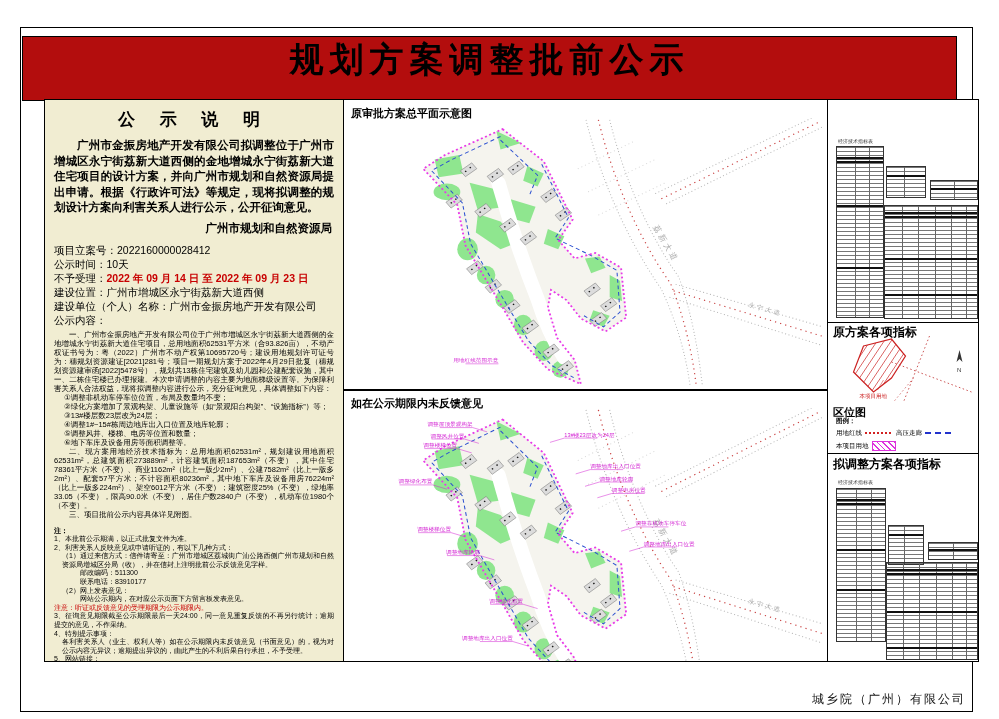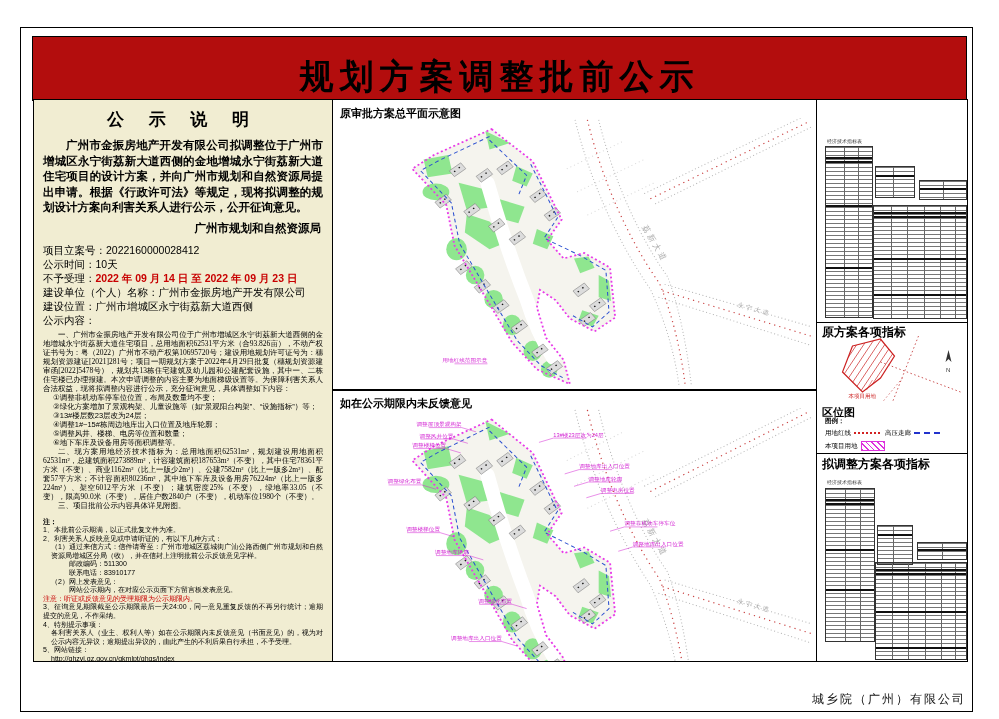--- a/index.html
+++ b/index.html
@@ -6,8 +6,8 @@
   body{width:999px;height:719px;background:#fff;position:relative;
        font-family:"Liberation Sans","DejaVu Sans",sans-serif;color:#000;overflow:hidden;}
   .frame{position:absolute;left:20px;top:27px;width:951px;height:683px;border:1px solid #000;background:#fff;}
-  .banner{position:absolute;left:11px;top:8px;width:933px;height:63px;background:#b30d0d;border:1px solid #000;
-          display:flex;align-items:flex-end;justify-content:center;}
+  .banner{position:absolute;left:1px;top:8px;width:933px;height:63px;background:#b30d0d;border:1px solid #000;
+          display:flex;align-items:flex-start;justify-content:center;}
   .banner span{font-size:34px;font-weight:bold;color:#000;letter-spacing:6px;}
   .content{position:absolute;left:12px;top:71px;width:935px;height:563px;display:flex;border-radius:14px;}
   

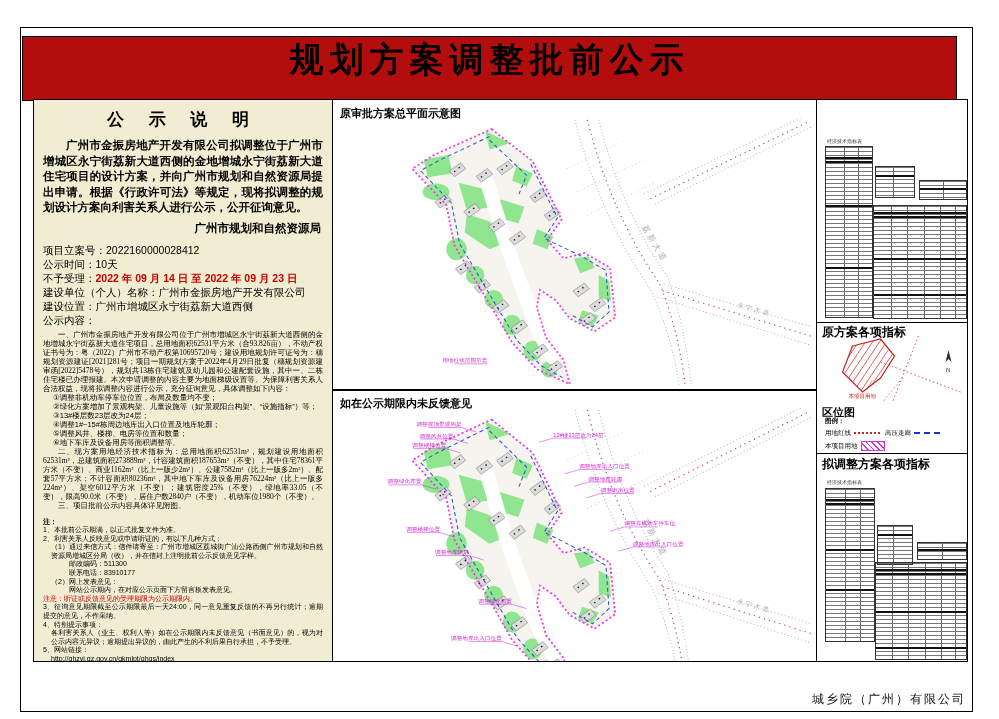--- a/index.html
+++ b/index.html
@@ -9,7 +9,7 @@
   .banner{position:absolute;left:1px;top:8px;width:933px;height:63px;background:#b30d0d;border:1px solid #000;
           display:flex;align-items:flex-start;justify-content:center;}
   .banner span{font-size:34px;font-weight:bold;color:#000;letter-spacing:6px;}
-  .content{position:absolute;left:12px;top:71px;width:935px;height:563px;display:flex;border-radius:14px;}
+  .content{position:absolute;left:23px;top:71px;width:935px;height:563px;display:flex;border-radius:14px;}
   
   .left{width:300px;box-sizing:border-box;border:1px solid #000;background:#f1edd2;padding:6px 9px;overflow:hidden;}
   .left h2{font-size:17px;font-weight:bold;text-align:center;letter-spacing:10px;margin:2px 0 7px 0;}

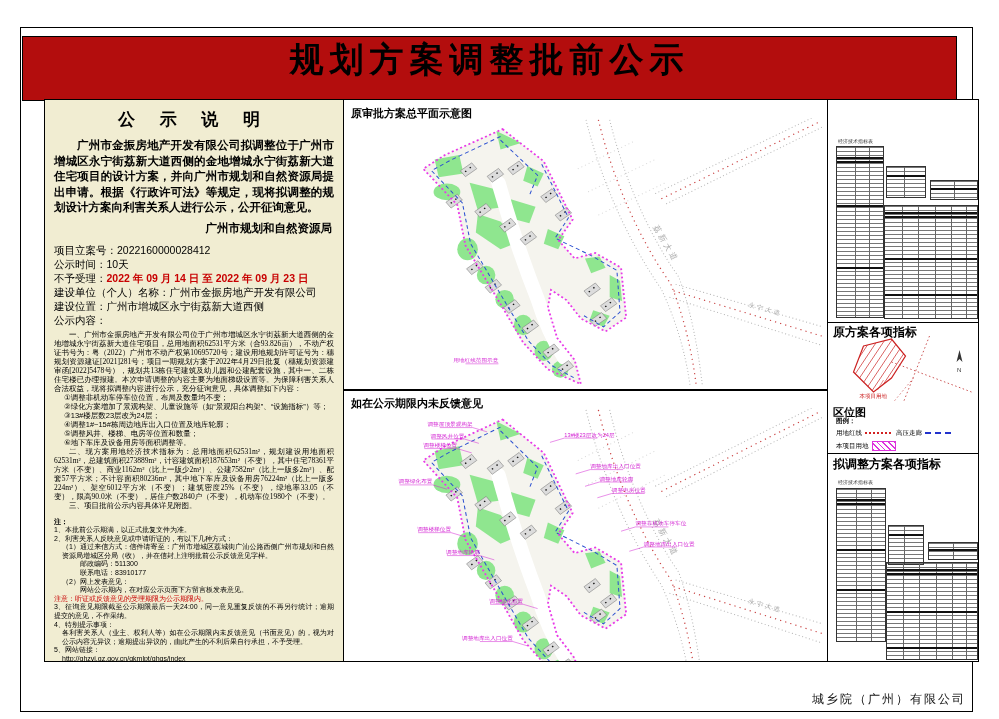--- a/index.html
+++ b/index.html
@@ -79,8 +79,8 @@
       <p class="fld">项目立案号：2022160000028412</p>
       <p class="fld">公示时间：10天</p>
       <p class="fld"><span>不予受理：</span><span class="red">2022 年 09 月 14 日 至 2022 年 09 月 23 日</span></p>
+      <p class="fld">建设位置：广州市增城区永宁街荔新大道西侧</p>
       <p class="fld">建设单位（个人）名称：广州市金振房地产开发有限公司</p>
-      <p class="fld">建设位置：广州市增城区永宁街荔新大道西侧</p>
       <p class="fld">公示内容：</p>
       <div class="bodytxt">
         <p class="pind">一、广州市金振房地产开发有限公司位于广州市增城区永宁街荔新大道西侧的金地增城永宁街荔新大道住宅项目，总用地面积62531平方米（合93.826亩），不动产权证书号为：粤（2022）广州市不动产权第10695720号；建设用地规划许可证号为：穗规划资源建证[2021]281号；项目一期规划方案于2022年4月29日批复（穗规划资源建审函[2022]5478号），规划共13栋住宅建筑及幼儿园和公建配套设施，其中一、二栋住宅楼已办理报建。本次申请调整的内容主要为地面梯级设置等。为保障利害关系人合法权益，现将拟调整内容进行公示，充分征询意见，具体调整如下内容：</p>

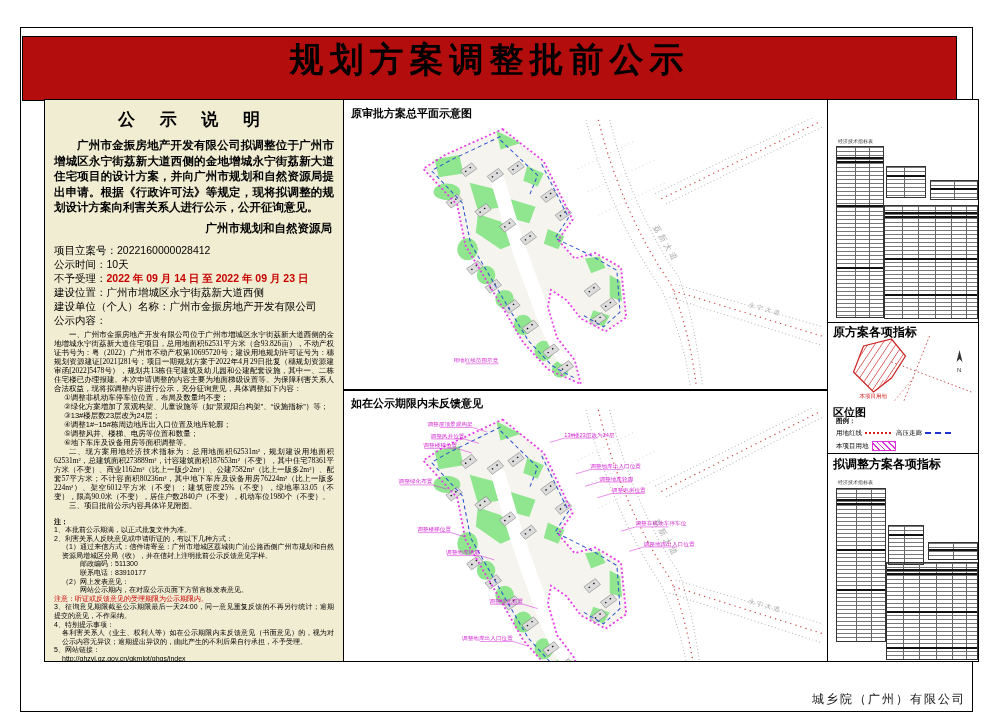--- a/index.html
+++ b/index.html
@@ -19,7 +19,7 @@
   .fld .red{color:#c80000;font-weight:bold;}
   .bodytxt{margin-top:3px;}
   .bodytxt p{font-size:7.5px;line-height:9px;margin:0;text-align:justify;}
-  .bodytxt p.pind{text-indent:2em;font-family:Liberation Serif, serif;}
+  .bodytxt p.pind{text-indent:2em;}
   .bodytxt p.item{padding-left:10px;}
   .notes{margin-top:8px;}
   .notes p{font-size:7px;line-height:8.6px;margin:0;text-align:justify;}

